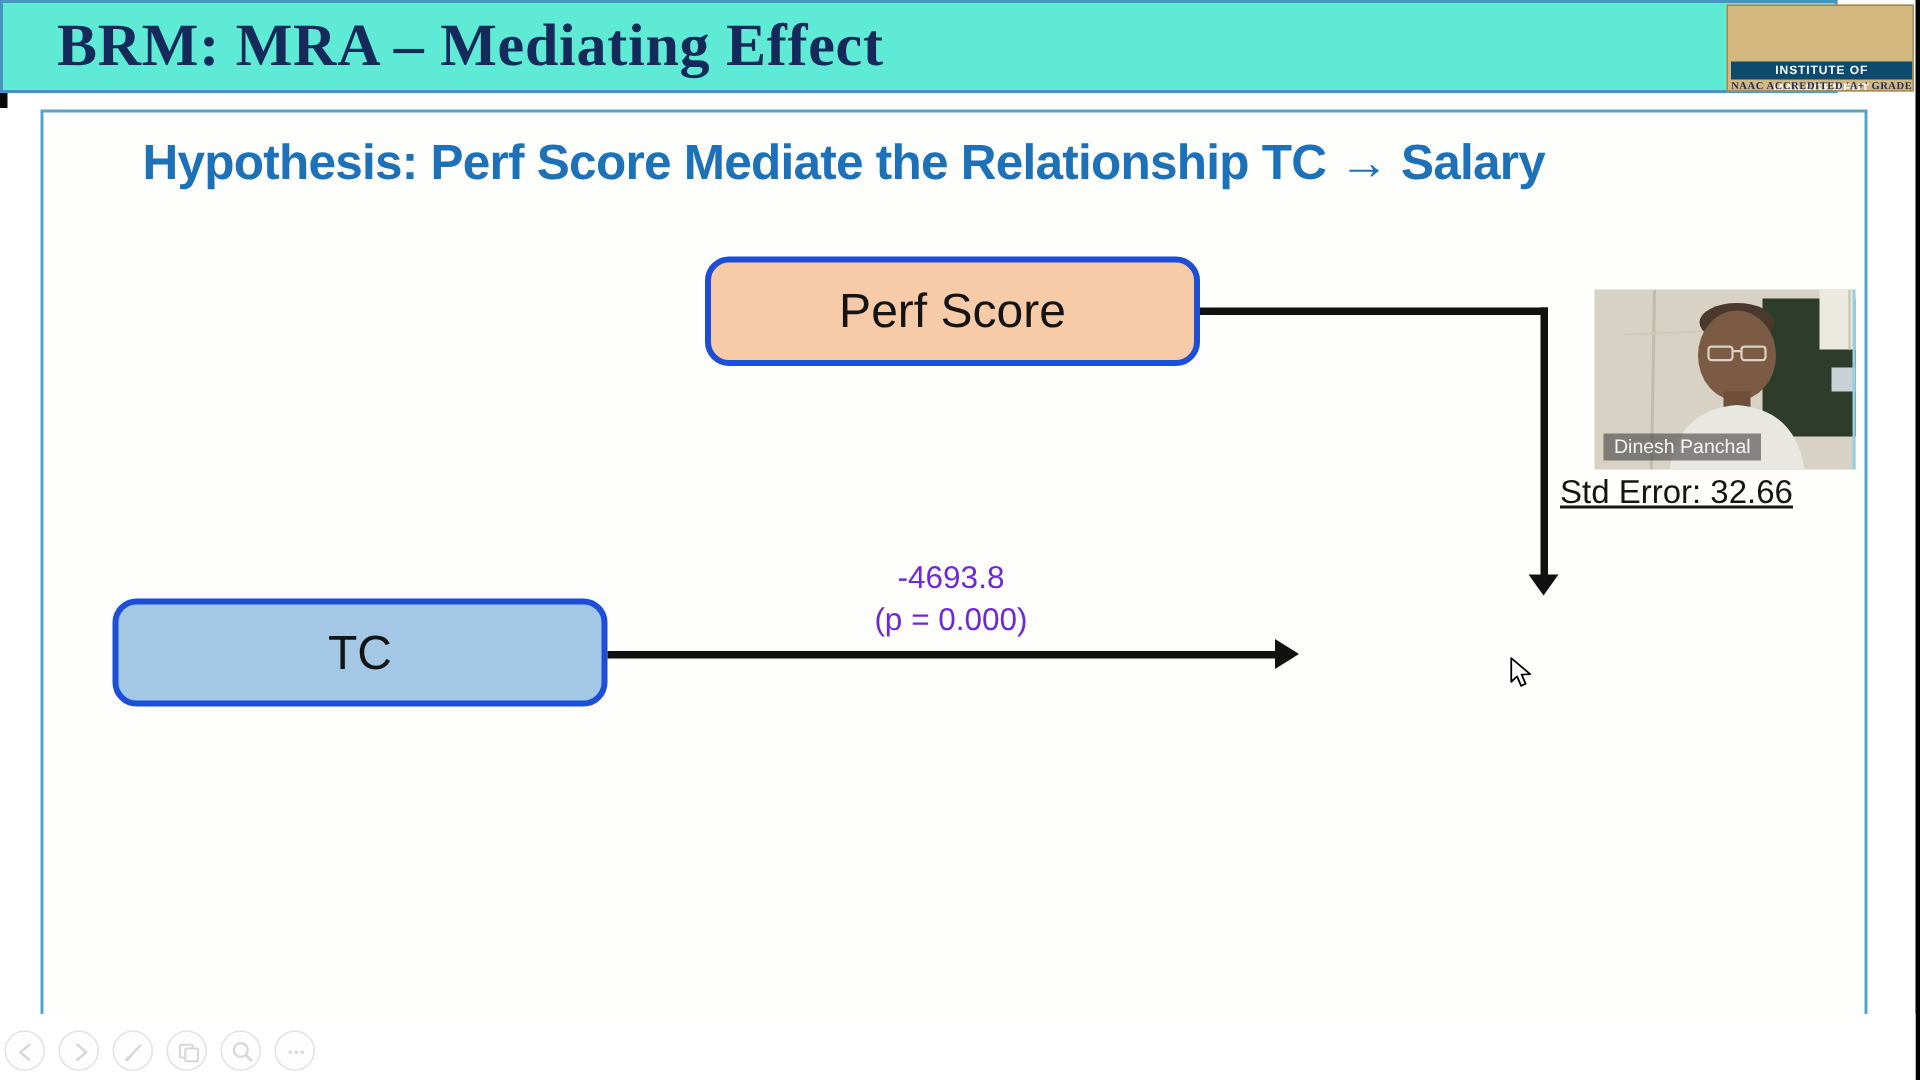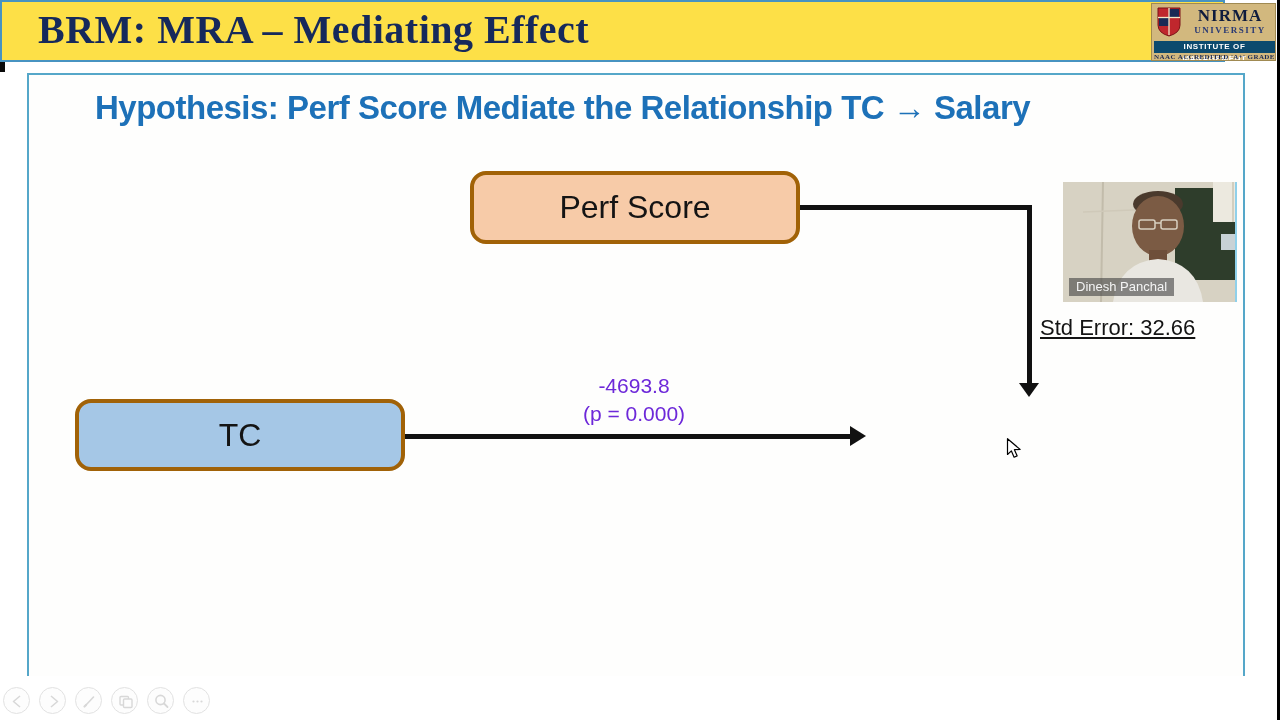--- a/index.html
+++ b/index.html
@@ -15,7 +15,7 @@
 
   .header {
     position:absolute; left:0; top:0; width:1225px; height:62px;
-    background:#fde047; border:2px solid #4793c1;
+    background:#5eead4; border:2px solid #4793c1;
   }
   .header-title {
     position:absolute; left:36px; top:4px;

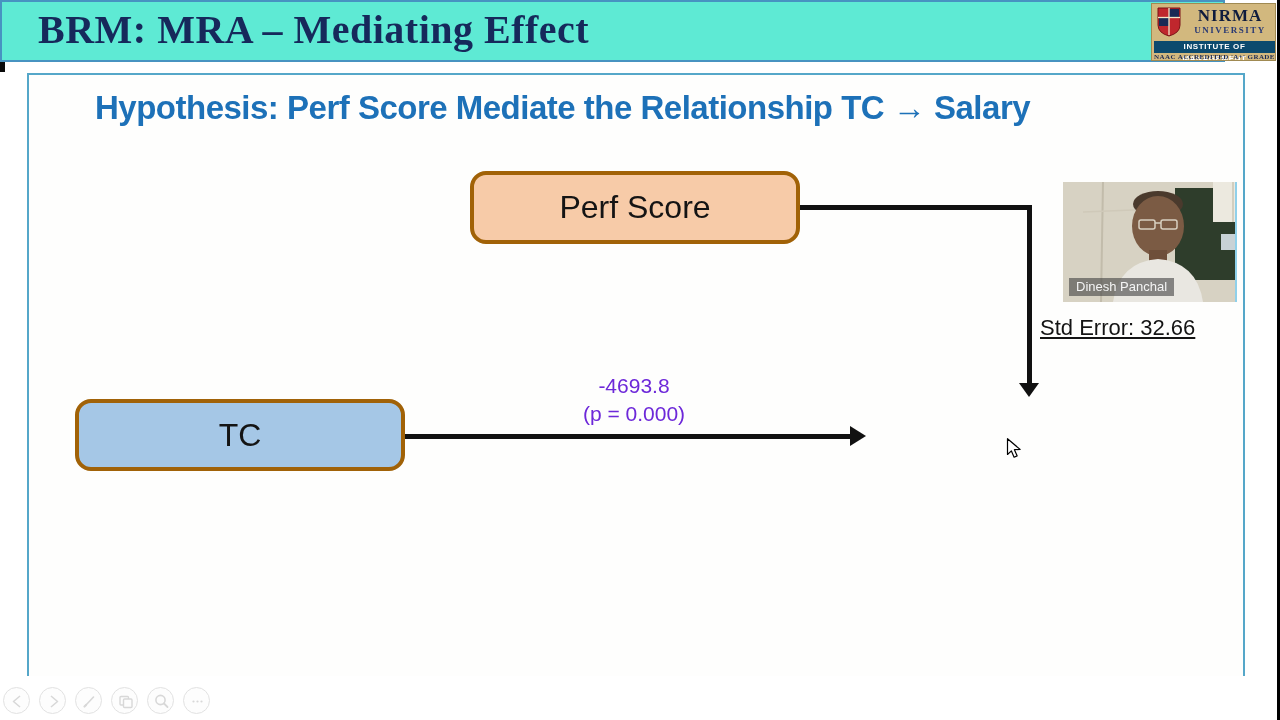--- a/index.html
+++ b/index.html
@@ -124,17 +124,6 @@
 </div>
 
 <div class="logo">
-  <div class="logo-top">
-    <svg class="logo-shield" viewBox="0 0 24 30">
-      <path d="M1,1 h22 v17 q0,8 -11,11 q-11,-3 -11,-11 Z" fill="#c0272d" stroke="#7a1318" stroke-width="1"></path>
-      <rect x="12" y="2" width="10" height="8" fill="#1b2a55"></rect>
-      <rect x="2" y="11" width="10" height="8" fill="#1b2a55"></rect>
-      <line x1="12" y1="1" x2="12" y2="28" stroke="#f2e6c8" stroke-width="1.3"></line>
-      <line x1="1" y1="10.5" x2="23" y2="10.5" stroke="#f2e6c8" stroke-width="1.3"></line>
-    </svg>
-    <div class="logo-name">NIRMA</div>
-    <div class="logo-sub">UNIVERSITY</div>
-  </div>
   <div class="logo-bar">INSTITUTE OF MANAGEMENT</div>
   <div class="logo-accred">NAAC ACCREDITED 'A+' GRADE</div>
 </div>

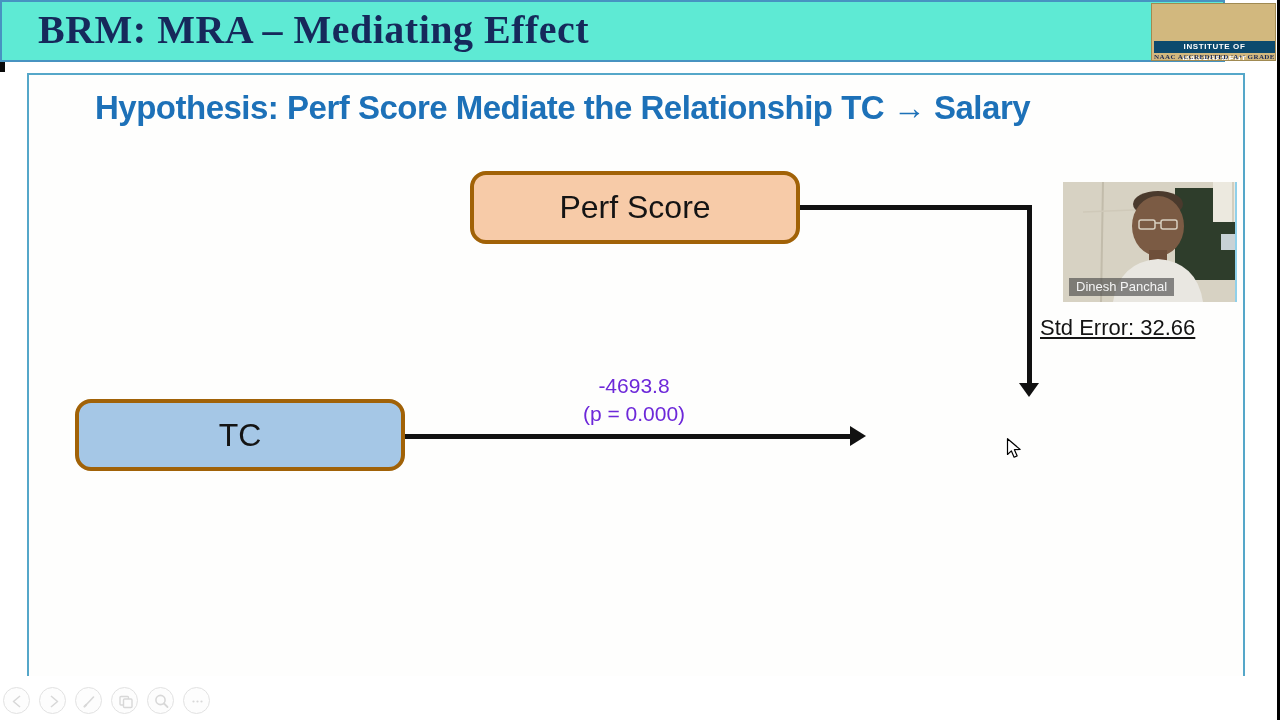--- a/index.html
+++ b/index.html
@@ -62,7 +62,7 @@
   }
 
   .node {
-    position:absolute; border:4px solid #a16207; border-radius:16px;
+    position:absolute; border:4px solid #1d4ed8; border-radius:16px;
     display:flex; align-items:center; justify-content:center;
     font-size:32px; color:#141414;
   }

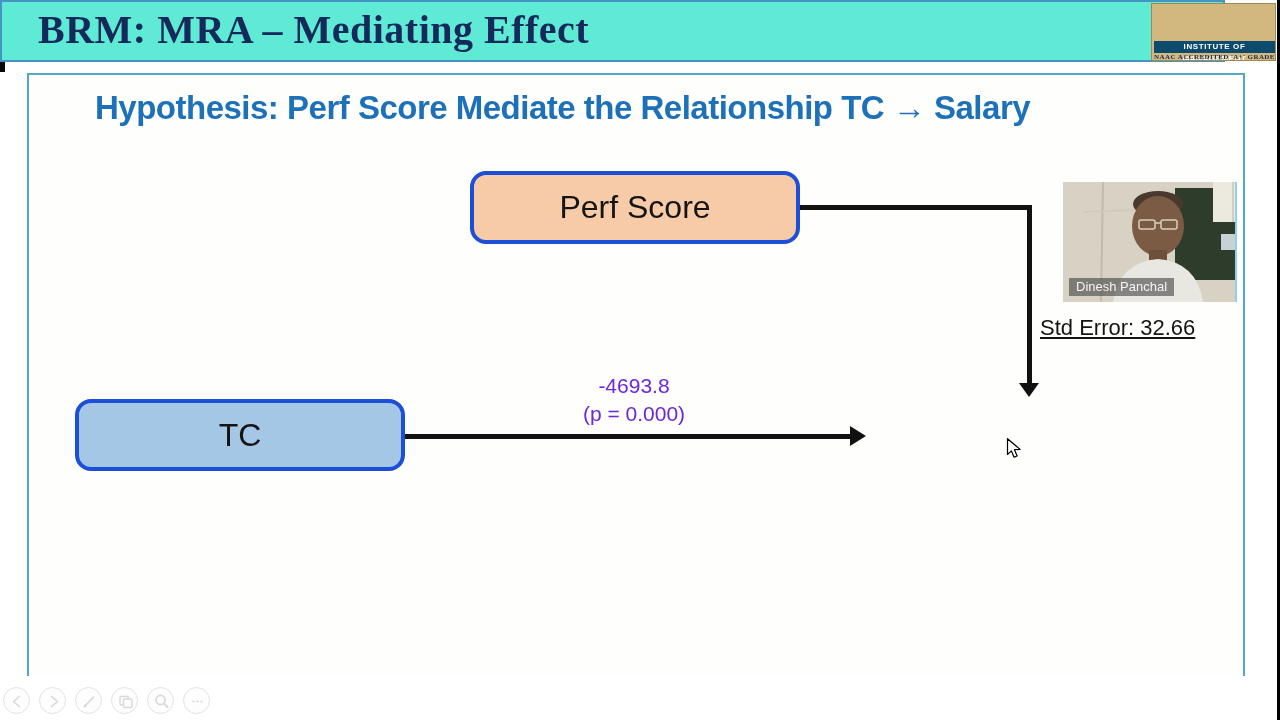--- a/index.html
+++ b/index.html
@@ -93,7 +93,7 @@
 
   
   .video {
-    position:absolute; left:1063px; top:182px; width:174px; height:120px;
+    position:absolute; left:1063px; top:193px; width:174px; height:120px;
     background:#d8d3c6; overflow:hidden; z-index:5;
   }
   .video-blue-edge { position:absolute; right:0; top:0; width:2px; height:120px; background:#8fd0ea; }

